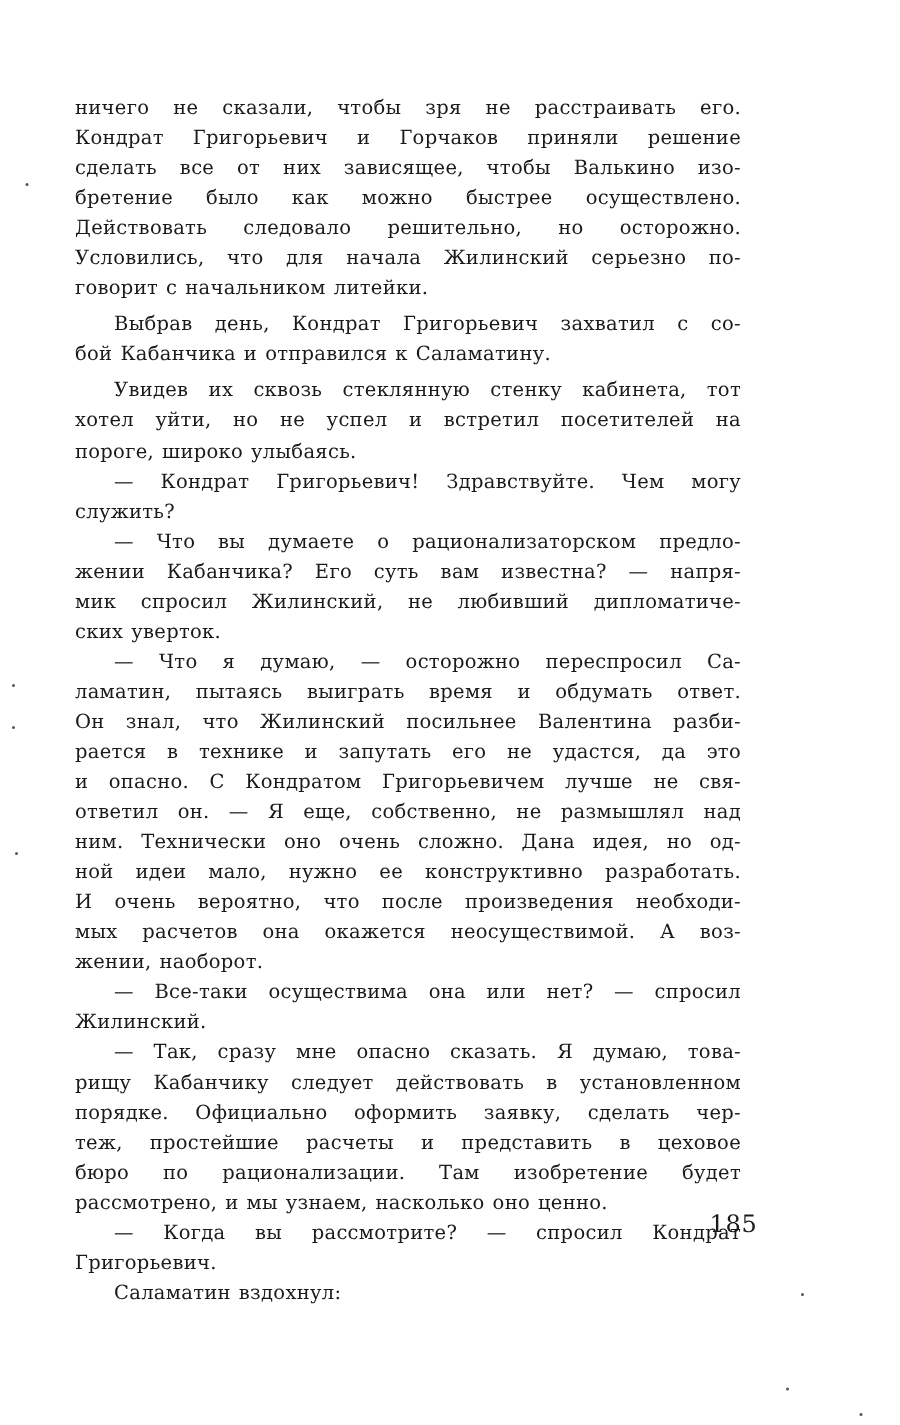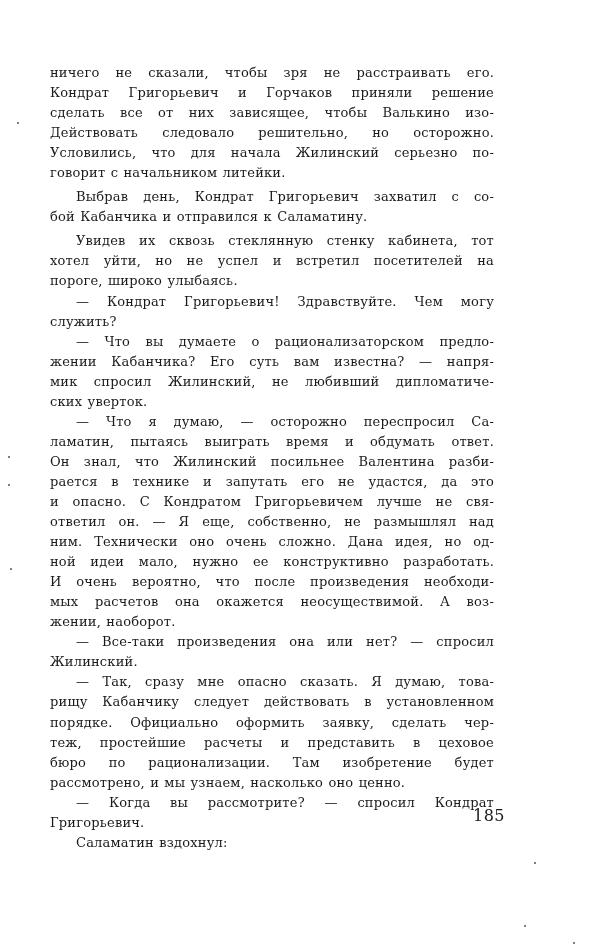--- a/index.html
+++ b/index.html
@@ -63,6 +63,7 @@
   <div class="line">ничего не сказали, чтобы зря не расстраивать его.</div>
   <div class="line">Кондрат Григорьевич и Горчаков приняли решение</div>
   <div class="line">сделать все от них зависящее, чтобы Валькино изо-</div>
+  <div class="line">бретение было как можно быстрее осуществлено.</div>
   <div class="line">Действовать следовало решительно, но осторожно.</div>
   <div class="line">Условились, что для начала Жилинский серьезно по-</div>
   <div class="line last">говорит с начальником литейки.</div>

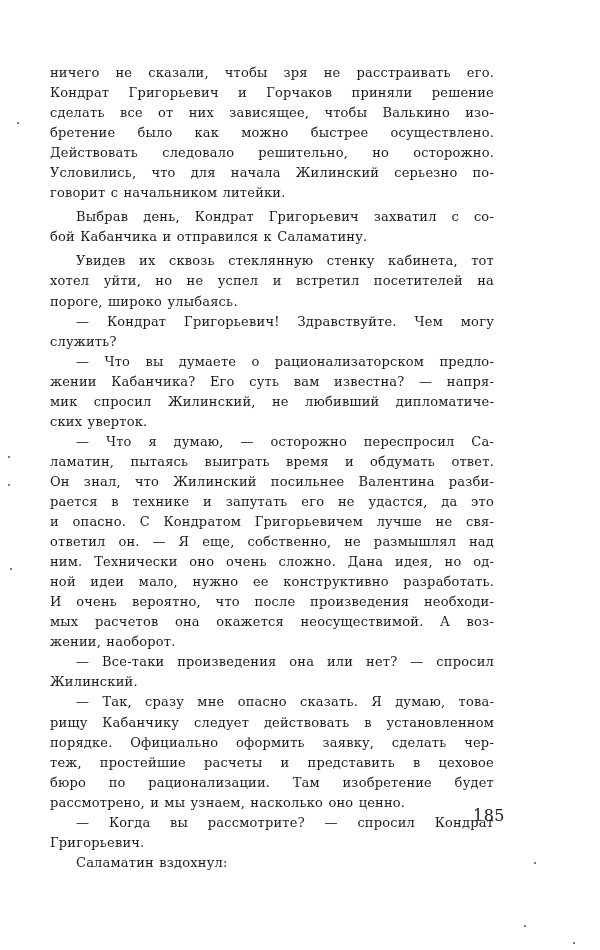--- a/index.html
+++ b/index.html
@@ -91,7 +91,7 @@
   <div class="line">И очень вероятно, что после произведения необходи-</div>
   <div class="line">мых расчетов она окажется неосуществимой. А воз-</div>
   <div class="line last">жении, наоборот.</div>
-  <div class="line indent">— Все-таки произведения она или нет? — спросил</div>
+  <div class="line indent">— Все-таки осуществима она или нет? — спросил</div>
   <div class="line last">Жилинский.</div>
   <div class="line indent">— Так, сразу мне опасно сказать. Я думаю, това-</div>
   <div class="line">рищу Кабанчику следует действовать в установленном</div>

